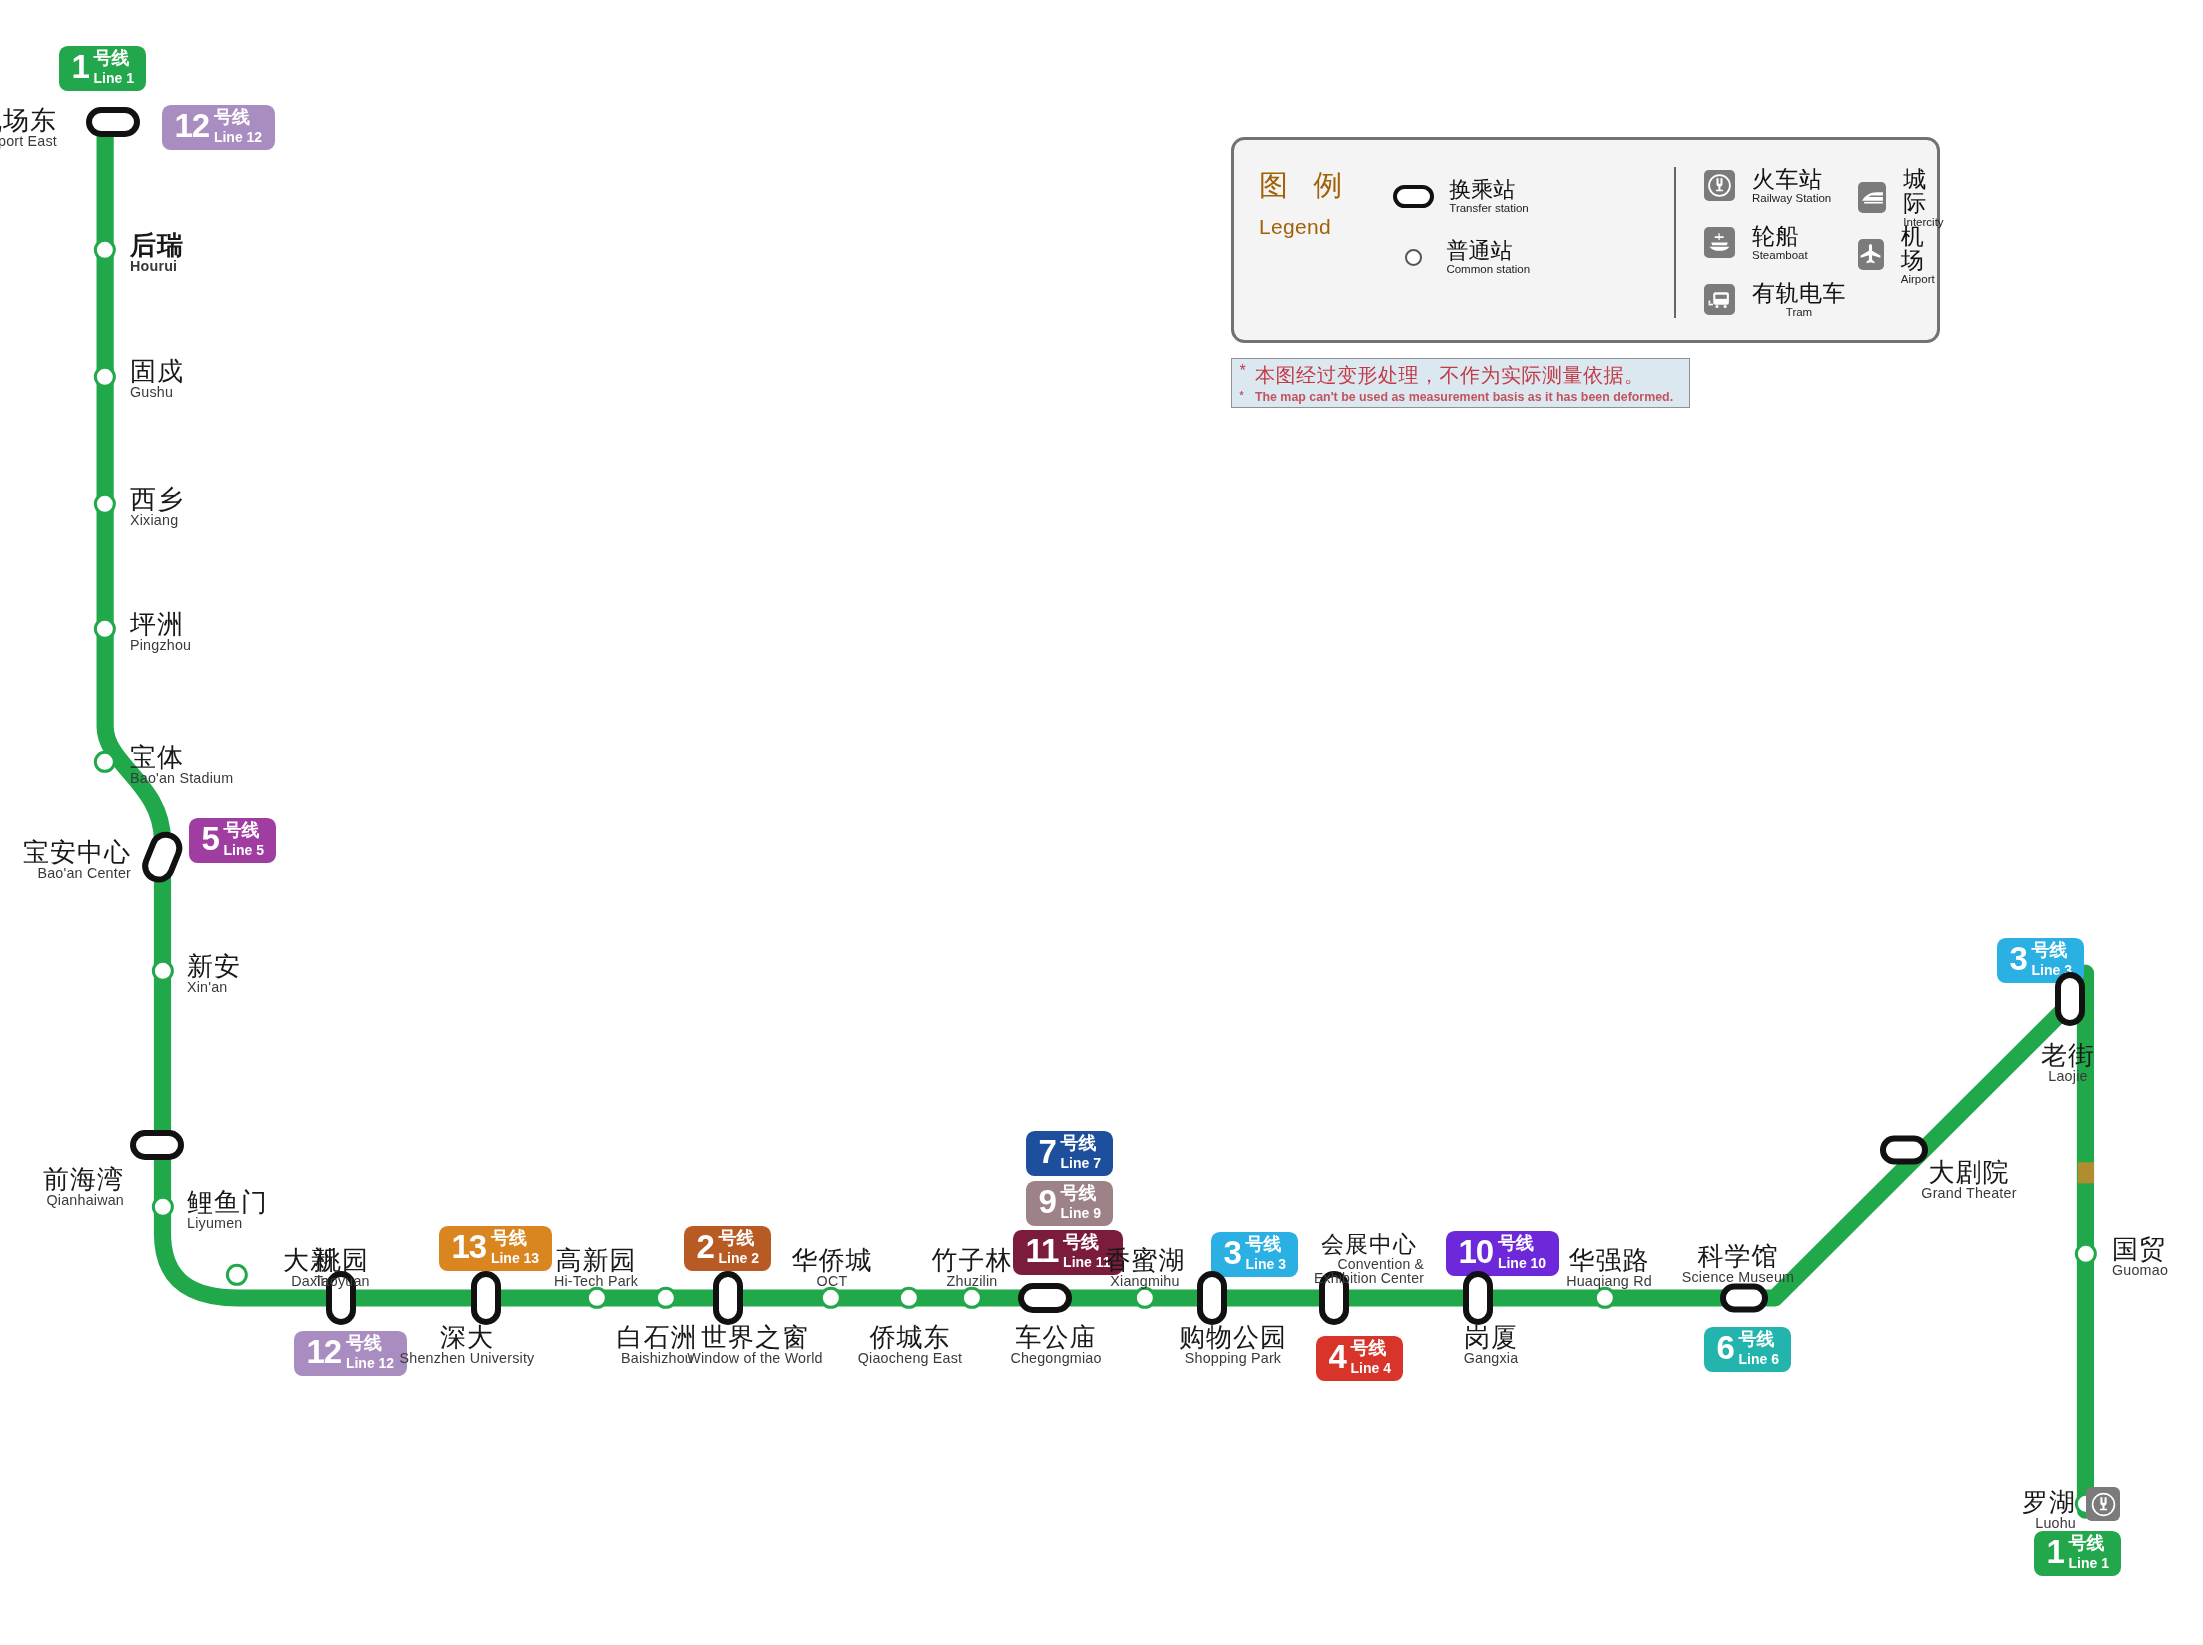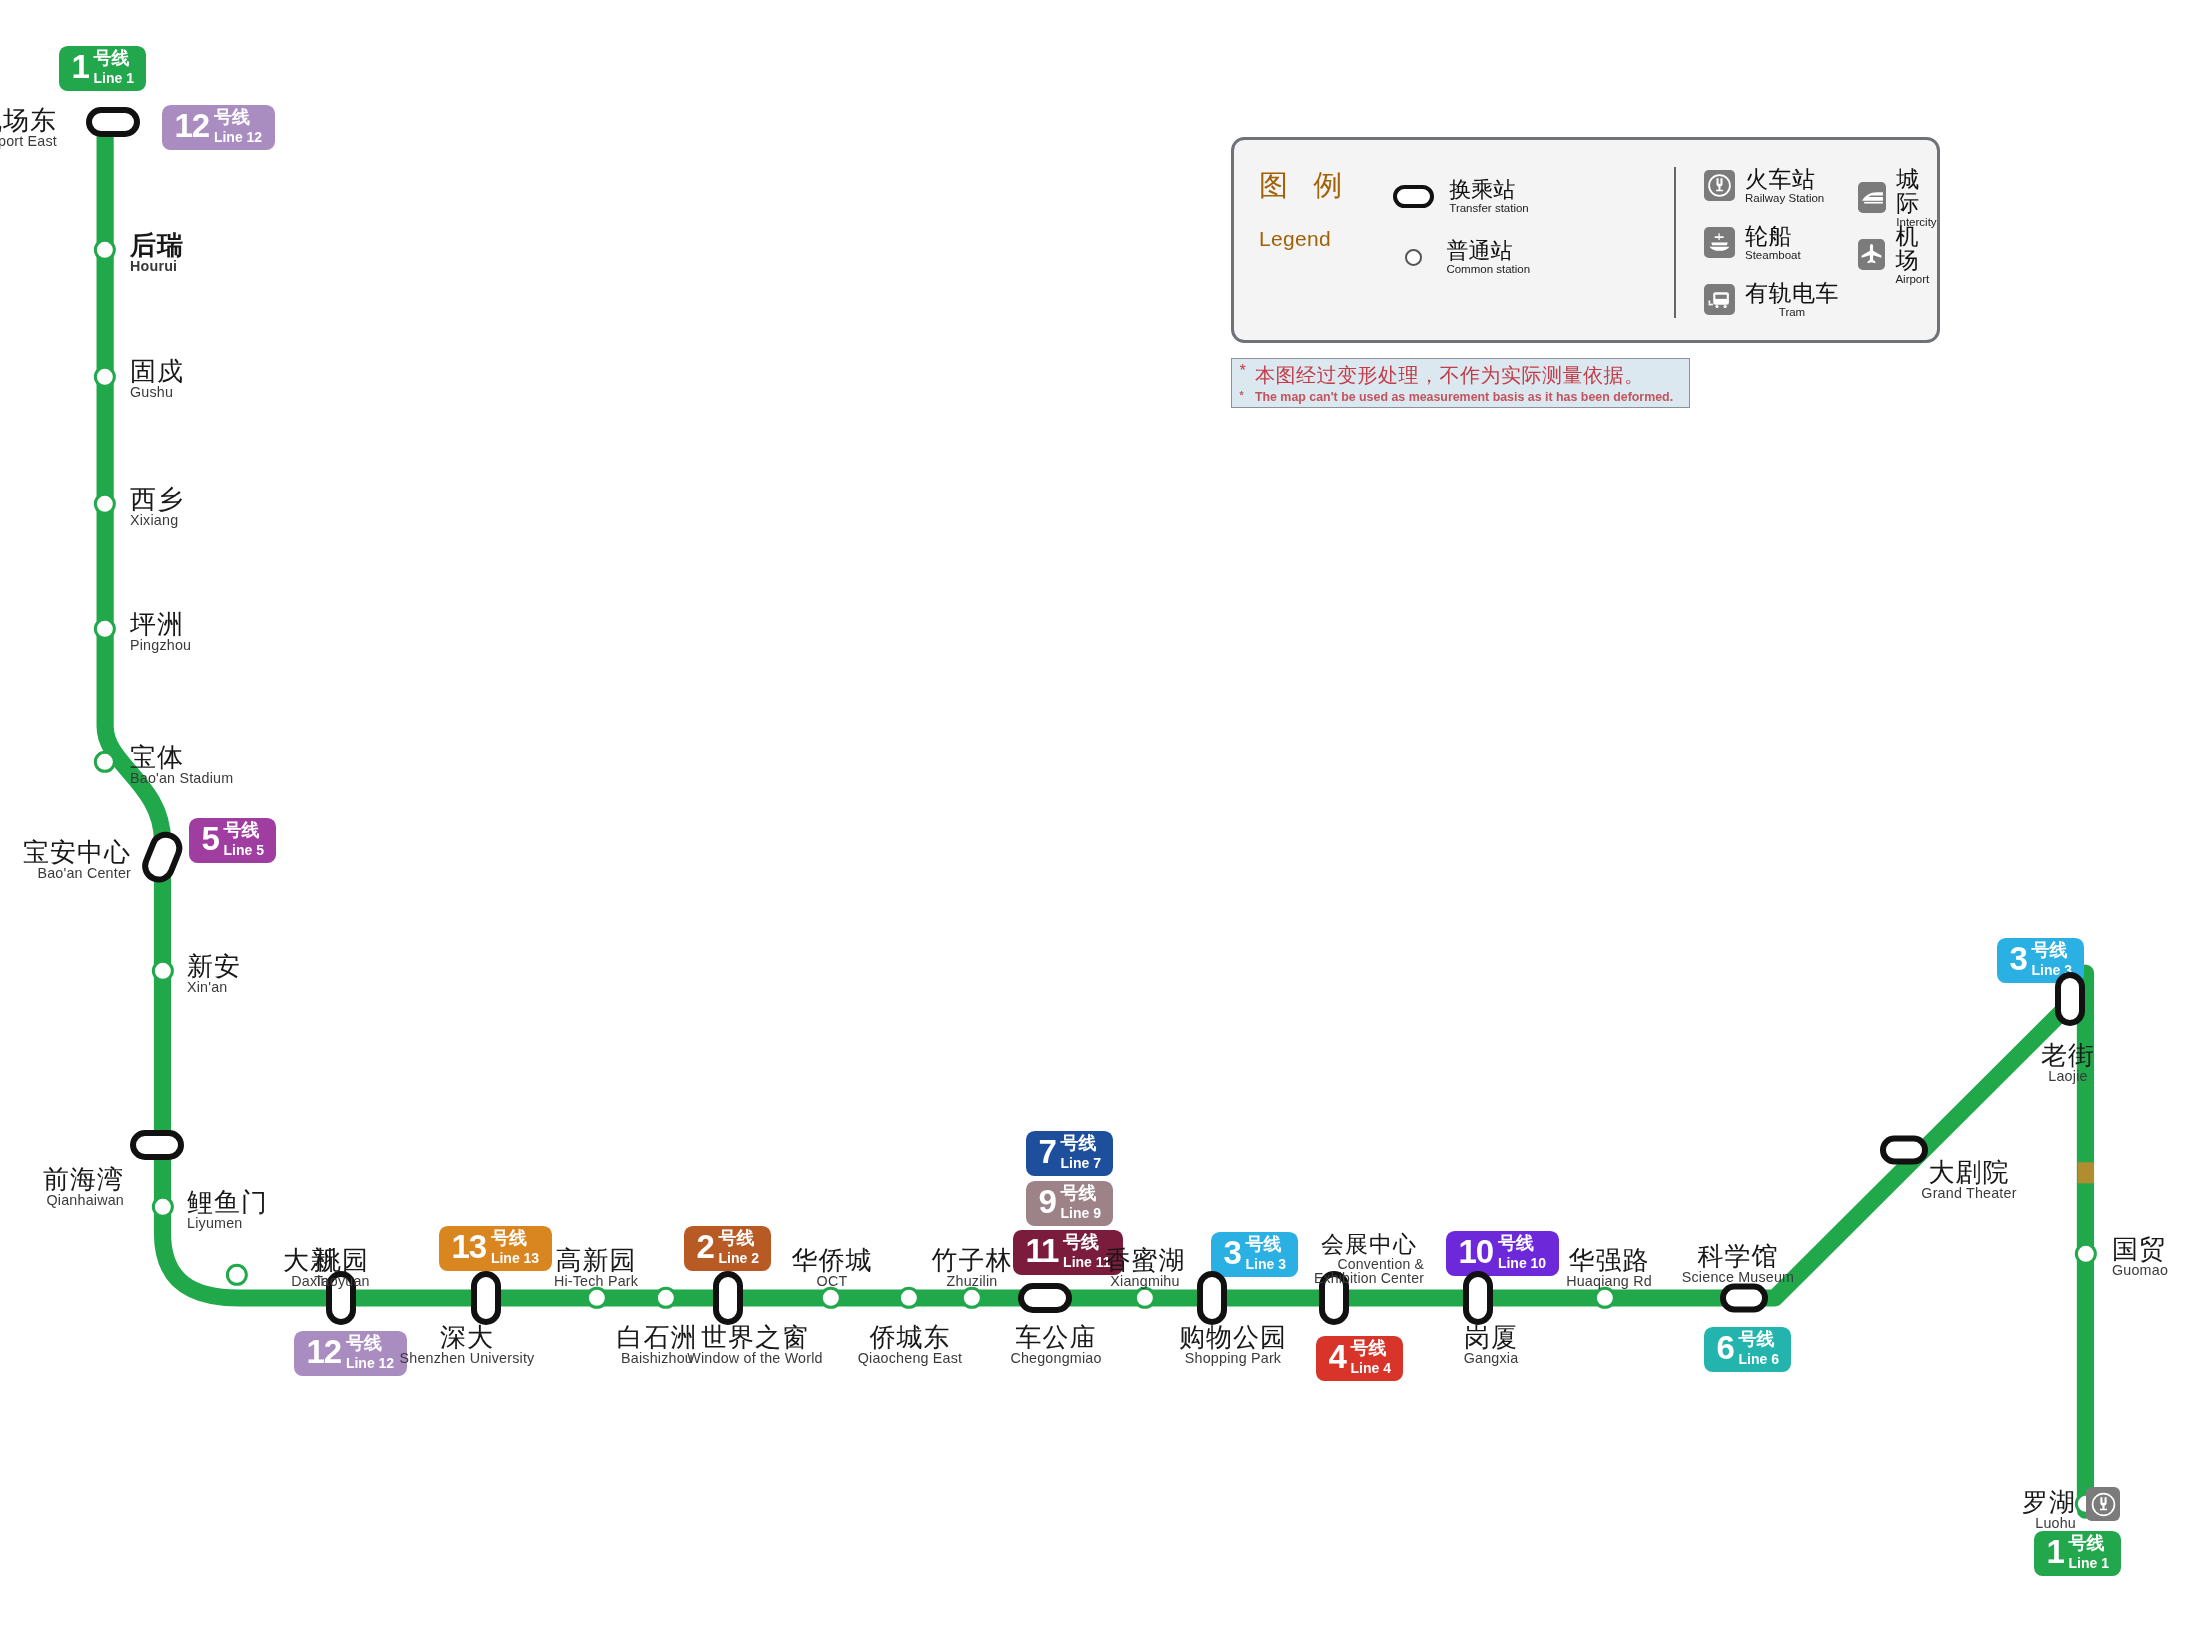--- a/index.html
+++ b/index.html
@@ -56,7 +56,7 @@
   .lg-div{position:absolute;left:440px;top:27px;width:1.9px;height:151px;background:#666;}
   .ic{width:31px;height:31px;background:#7b7b7b;border-radius:4.8px;display:flex;align-items:center;justify-content:center;}
   .ic svg{display:block;}
-  .lg-ic-txt{margin-left:10px;line-height:1.05;}
+  .lg-ic-txt{margin-left:17px;line-height:1.05;}
   .lg-ic-txt .cn{display:block;font-size:23px;color:#111;letter-spacing:0.5px;}
   .lg-ic-txt .en{display:block;font-size:11.5px;color:#222;margin-top:1px;}
 

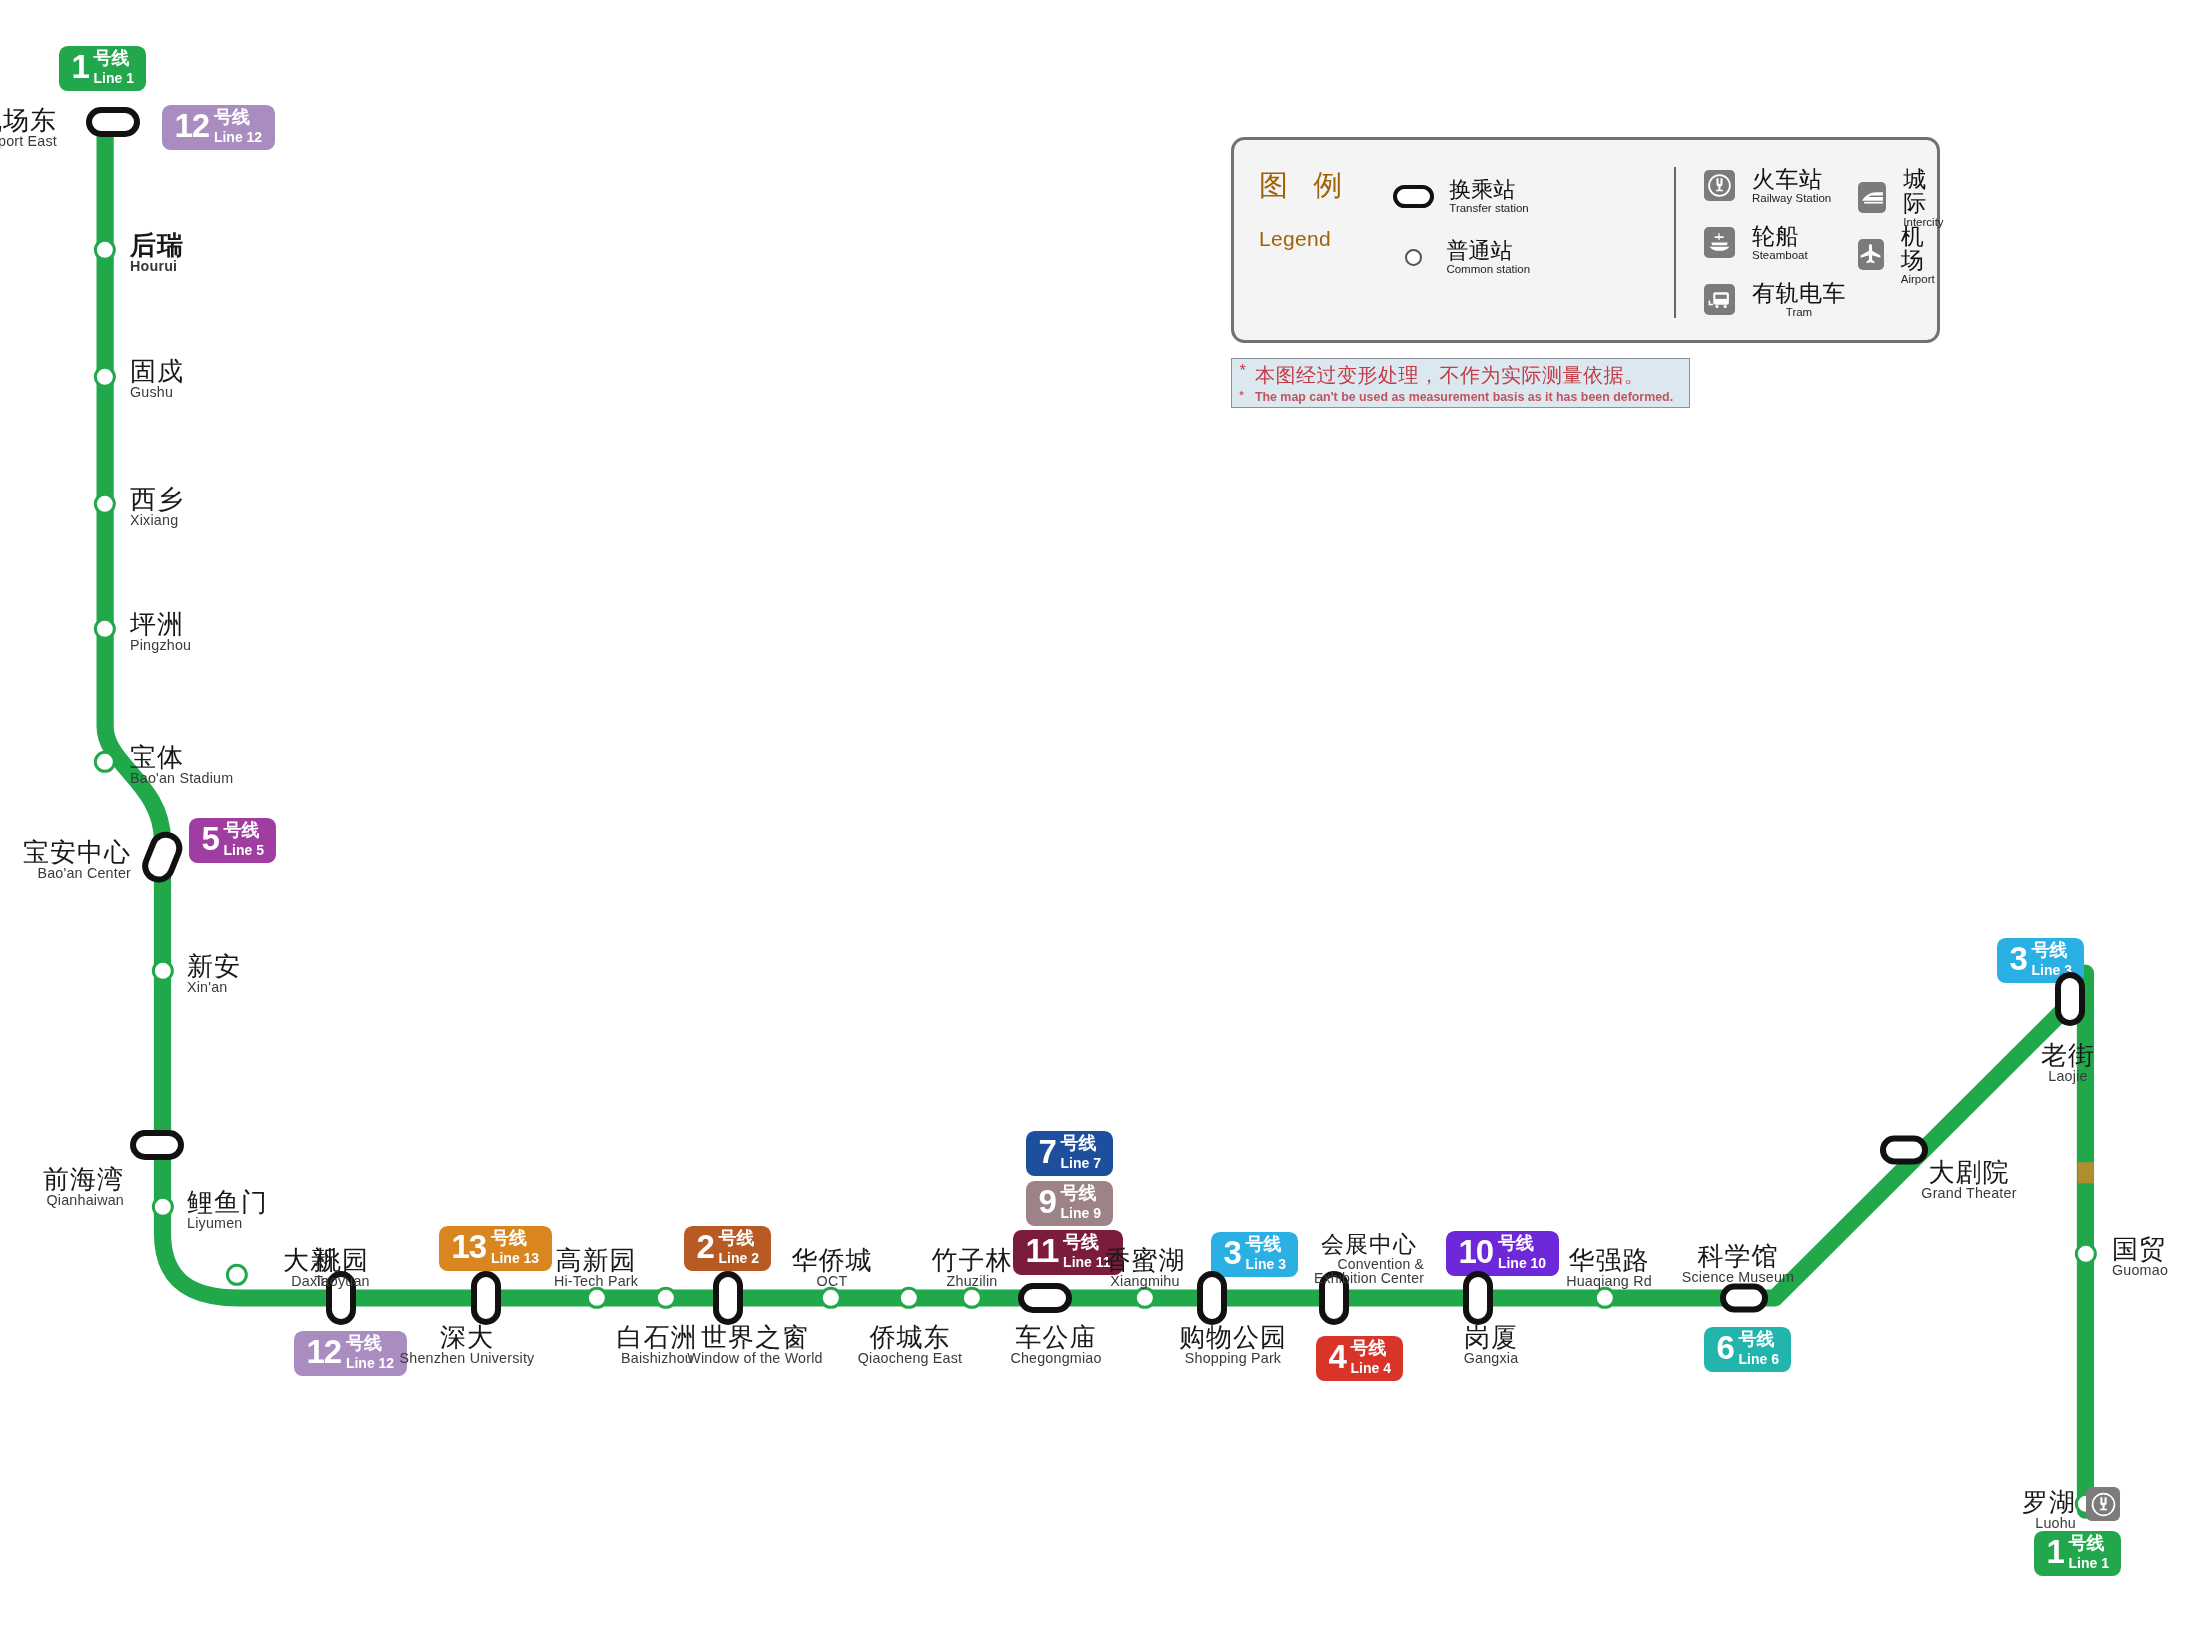--- a/index.html
+++ b/index.html
@@ -46,7 +46,7 @@
           background:#f4f4f4;border:3.8px solid #6f7378;border-radius:13.4px;box-sizing:border-box;}
   #legend .title{position:absolute;left:25px;top:26px;color:#a16207;}
   #legend .title .cn{font-size:29px;letter-spacing:8.6px;display:block;}
-  #legend .title .en{font-size:21px;display:block;margin-top:21px;letter-spacing:0.3px;}
+  #legend .title .en{font-size:21px;display:block;margin-top:9px;letter-spacing:0.3px;}
   .lg-row{position:absolute;display:flex;align-items:center;}
   .lg-txt{margin-left:15.3px;line-height:1.05;}
   .lg-txt .cn{display:block;font-size:22px;color:#111;}

